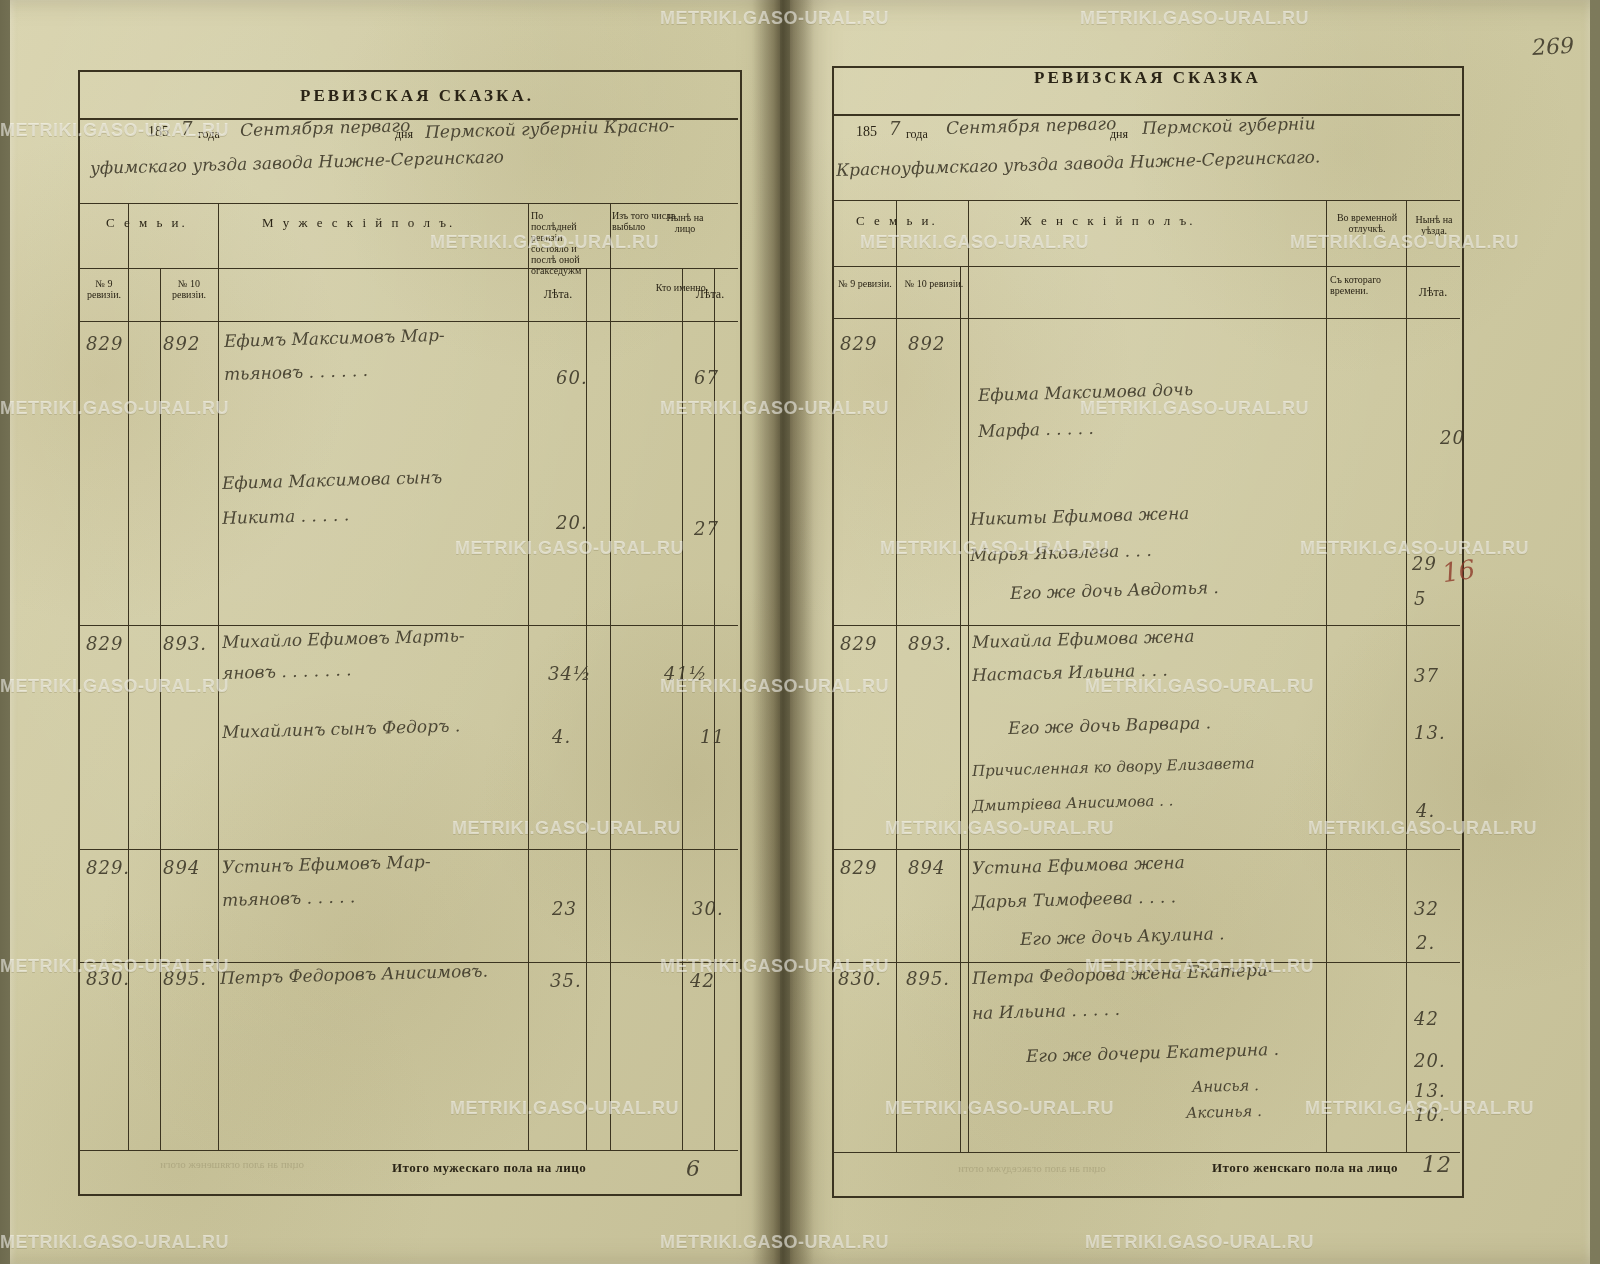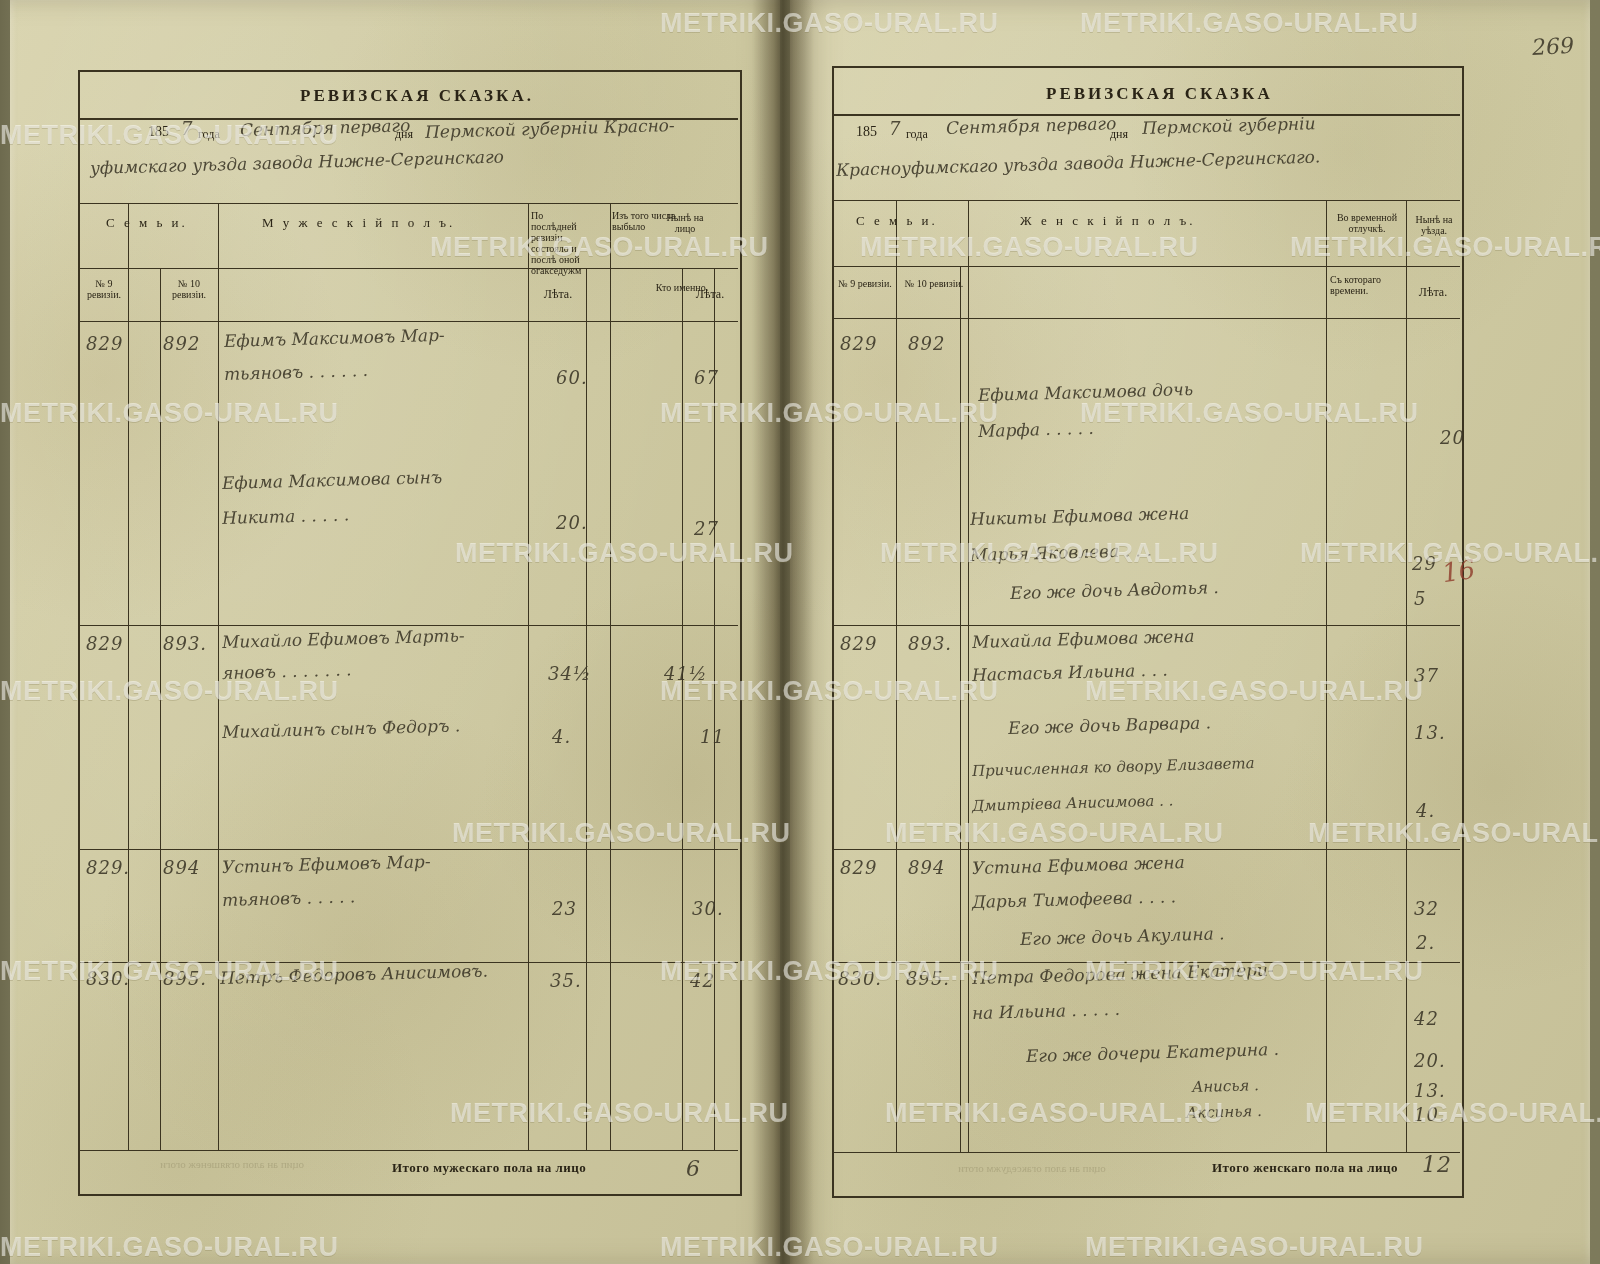--- a/index.html
+++ b/index.html
@@ -87,7 +87,7 @@
     color: rgba(252,252,250,0.55);
     font-family: "Liberation Sans", sans-serif;
     font-weight: bold;
-    font-size: 27px;
+    font-size: 18px;
     letter-spacing: 0.5px;
     white-space: nowrap;
     text-shadow: 0 1px 0 rgba(120,110,70,0.25);

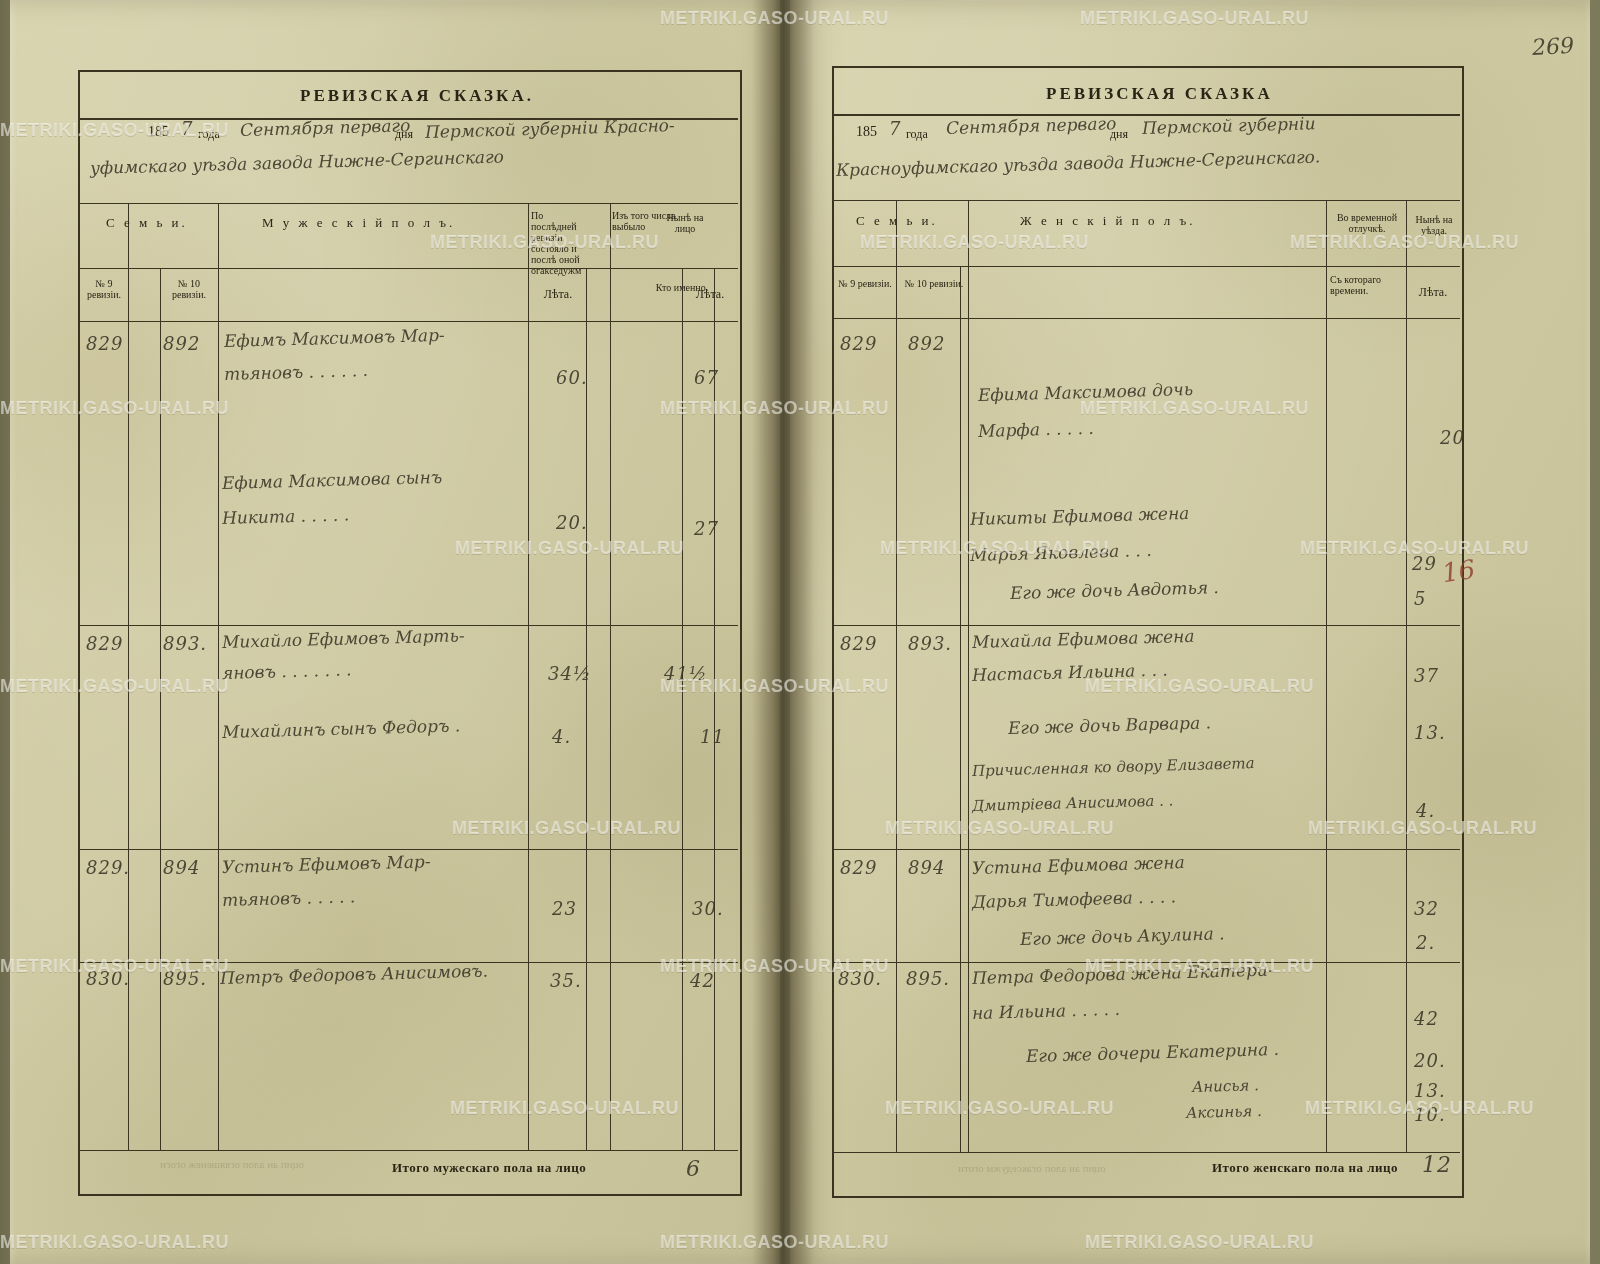--- a/index.html
+++ b/index.html
@@ -305,7 +305,7 @@
   <div class="vline" style="left:1326px; top:200px; height:952px;"></div>
   <div class="vline" style="left:1406px; top:200px; height:952px;"></div>
 
-  <div class="print title" style="left:1034px; top:84px;margin-left:12px;">РЕВИЗСКАЯ   СКАЗКА</div>
+  <div class="print title" style="left:1034px; top:68px;">РЕВИЗСКАЯ   СКАЗКА</div>
   <div class="print" style="left:856px; top:124px; font-size:14px;">185</div>
   <div class="hand num" style="left:889px; top:118px;">7</div>
   <div class="print" style="left:906px; top:127px; font-size:12px;">года</div>

